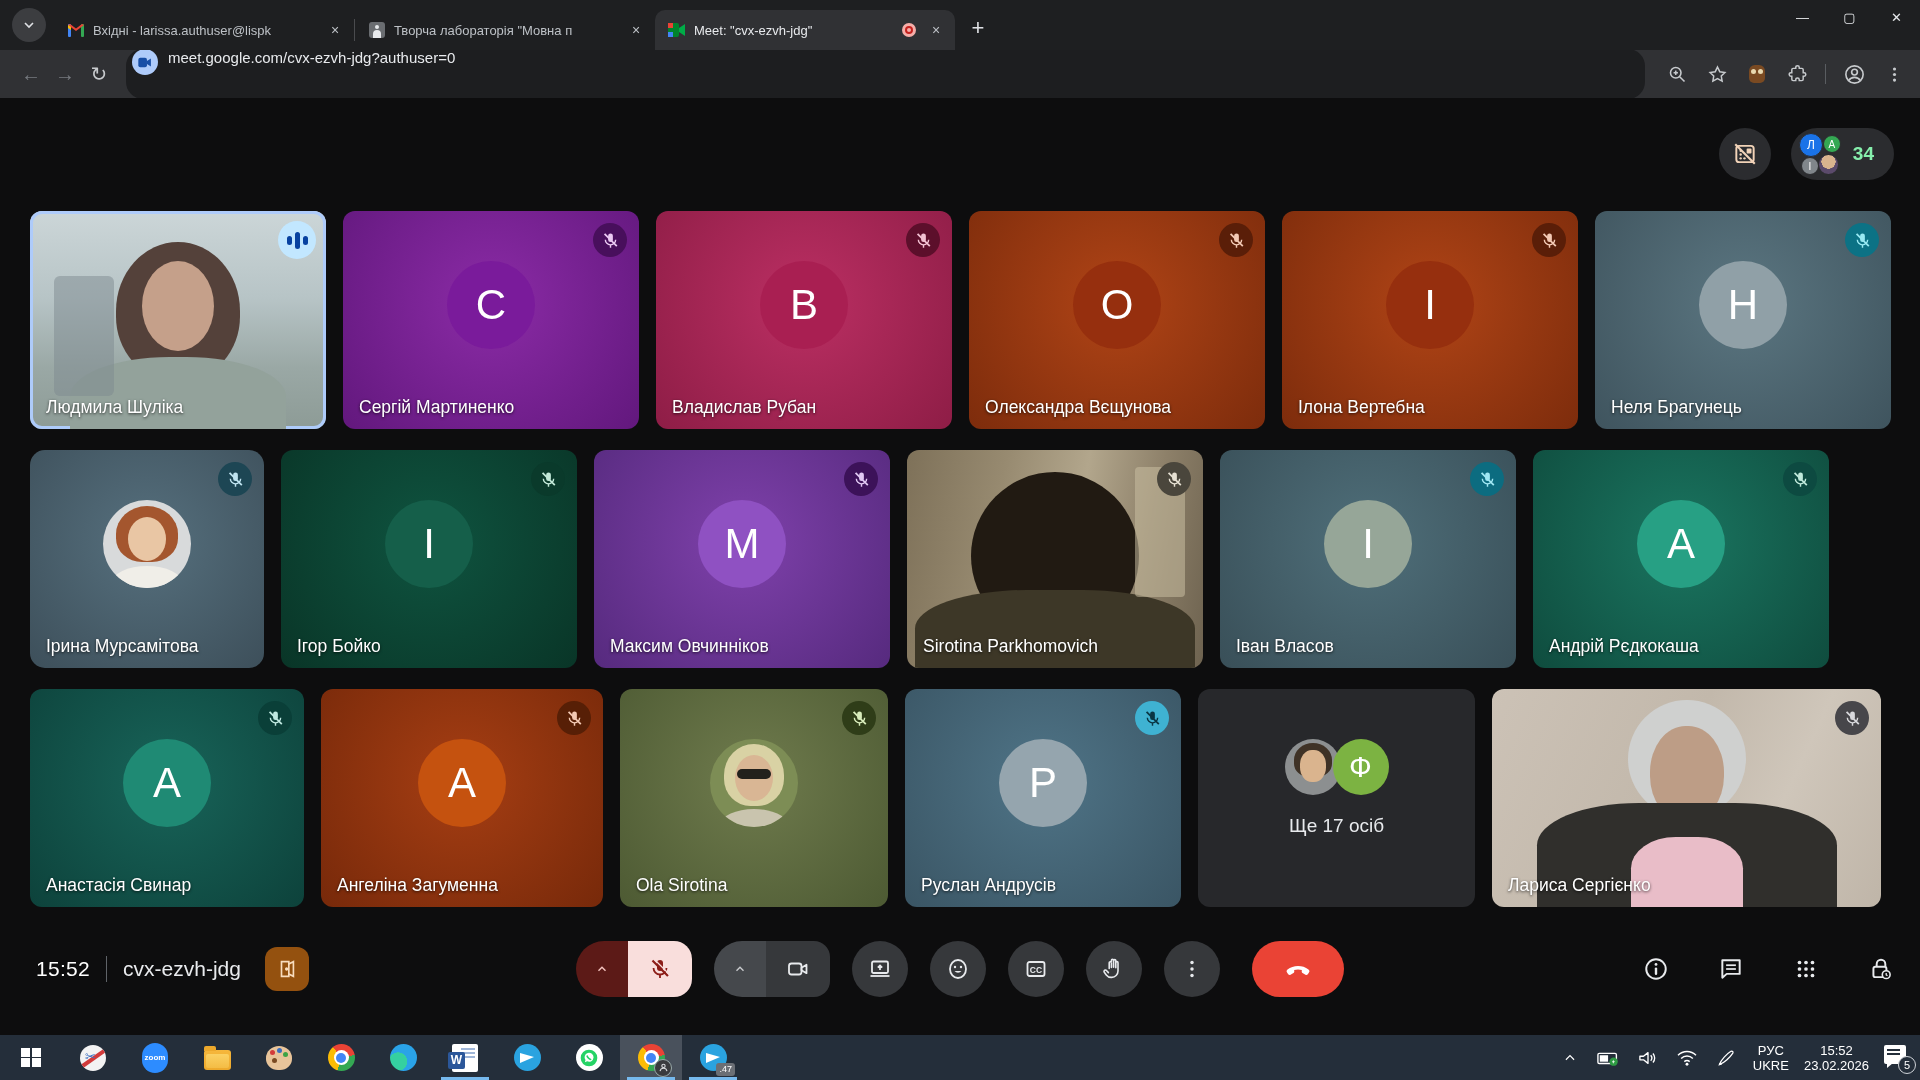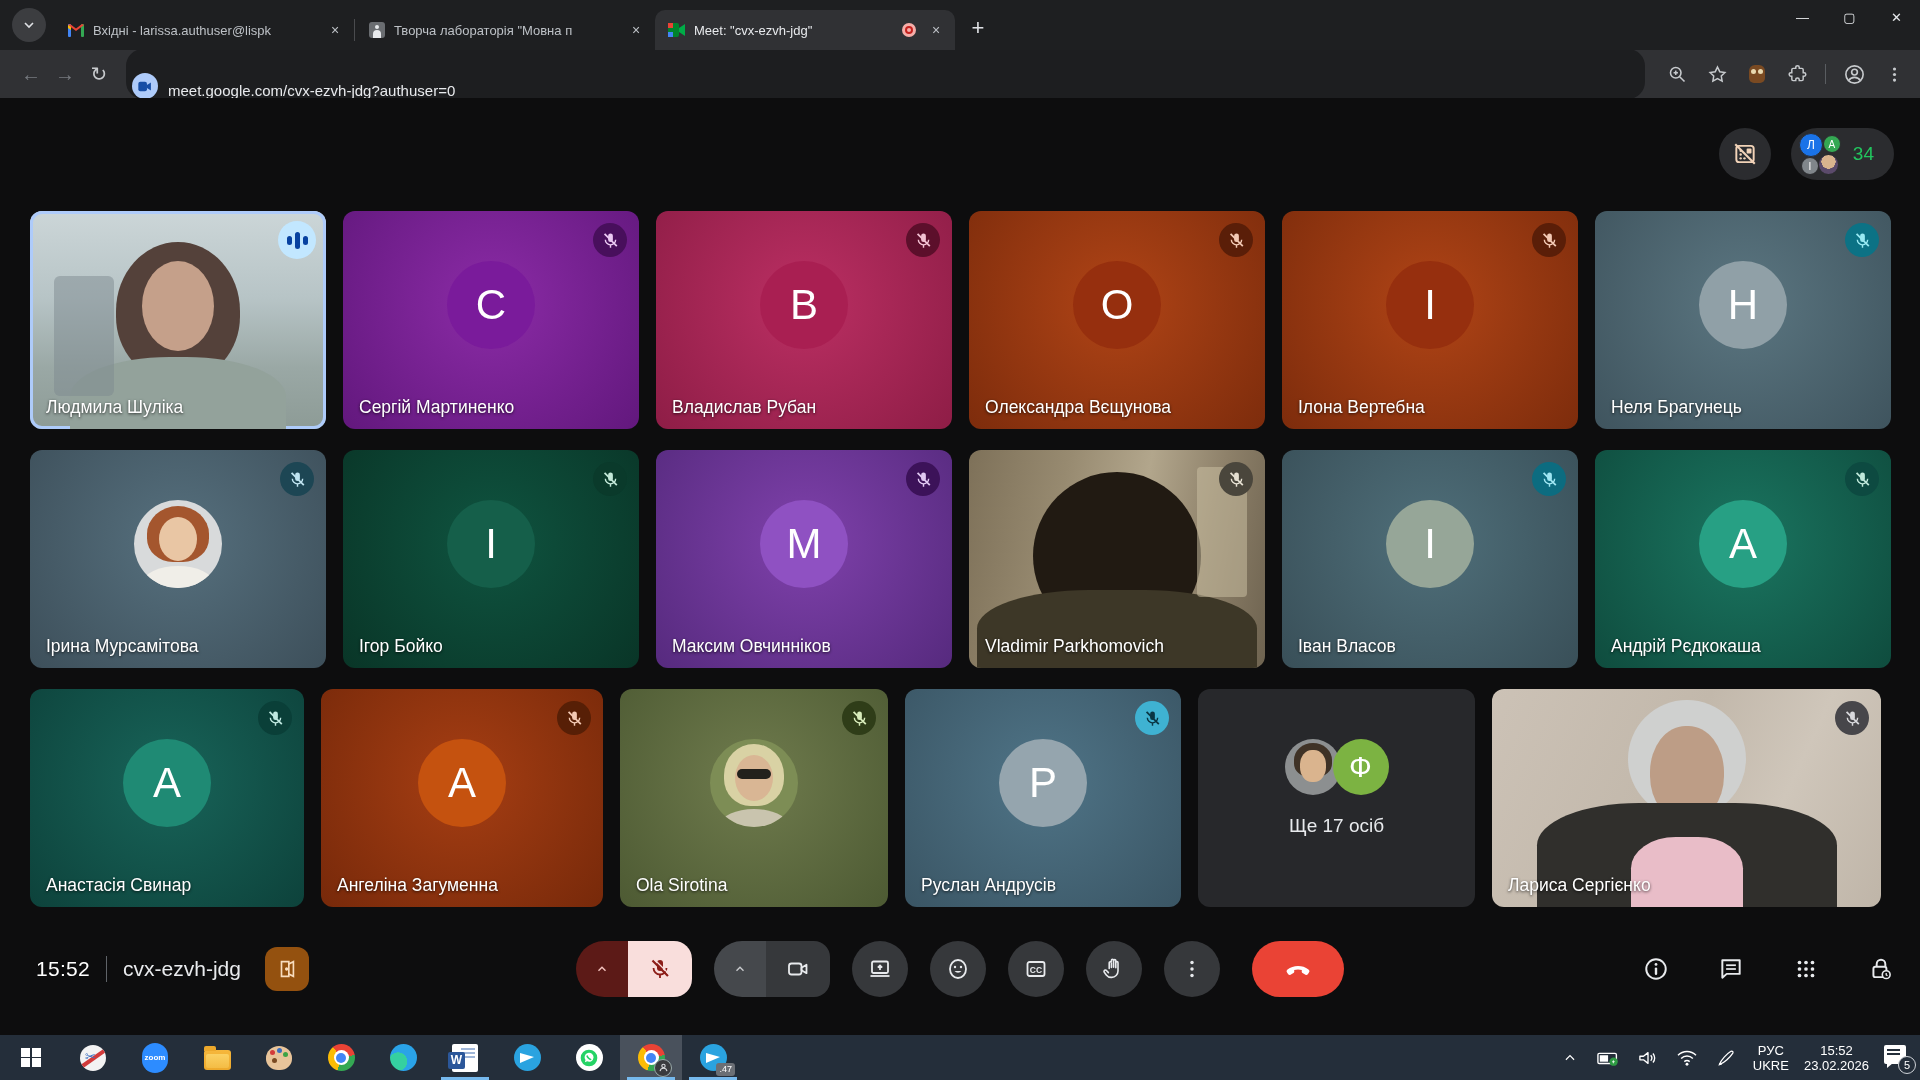--- a/index.html
+++ b/index.html
@@ -33,7 +33,7 @@
 .nav-ic{width:34px;height:34px;display:flex;align-items:center;justify-content:center;color:#777b80;
   font-size:20px;border-radius:50%;flex:none}
 .nav-ic.lit{color:#c7cacd}
-.urlbar{flex:1;height:50px;background:#1d1e20;border-radius:17px;display:flex;align-items:flex-end;
+.urlbar{flex:1;height:50px;background:#1d1e20;border-radius:17px;display:flex;align-items:flex-start;
   padding:0 16px 0 6px;gap:10px;margin:0 10px;min-width:0}
 .url-chip{width:26px;height:26px;border-radius:50%;background:#aecbfa;display:flex;align-items:center;justify-content:center;flex:none}
 .url-text{color:#e8eaed;font-size:15px;white-space:nowrap;overflow:hidden}

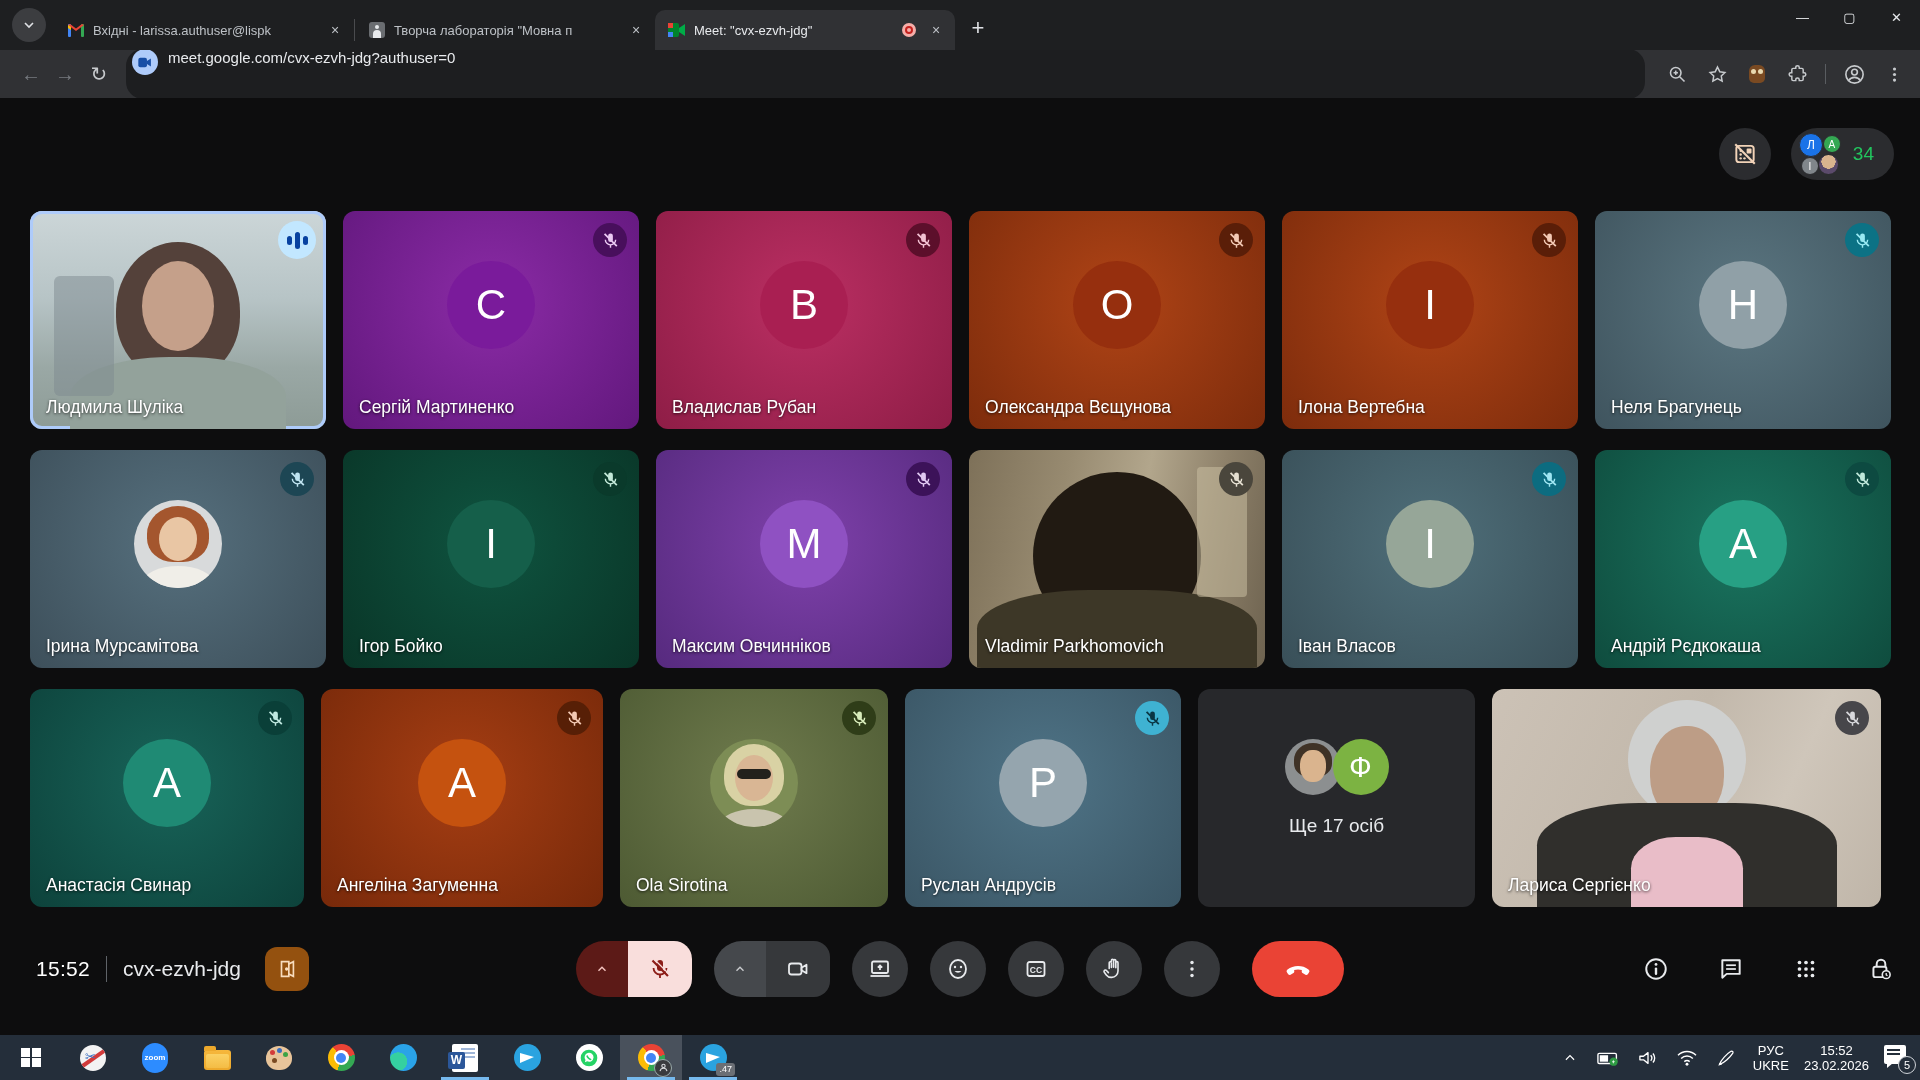--- a/index.html
+++ b/index.html
@@ -53,7 +53,7 @@
 .mini-avatars{width:42px;height:42px;position:relative}
 .mini{position:absolute;width:22px;height:22px;border-radius:50%;color:#fff;font-size:12px;
   display:flex;align-items:center;justify-content:center;border:1px solid #2b2c2f}
-.count-num{color:#22c55e;font-size:19px;font-weight:400}
+.count-num{color:#86efac;font-size:19px;font-weight:700}
 
 .grid{position:absolute;left:30px;top:113px}
 .tile-row{display:flex;gap:17px;margin-bottom:21px}

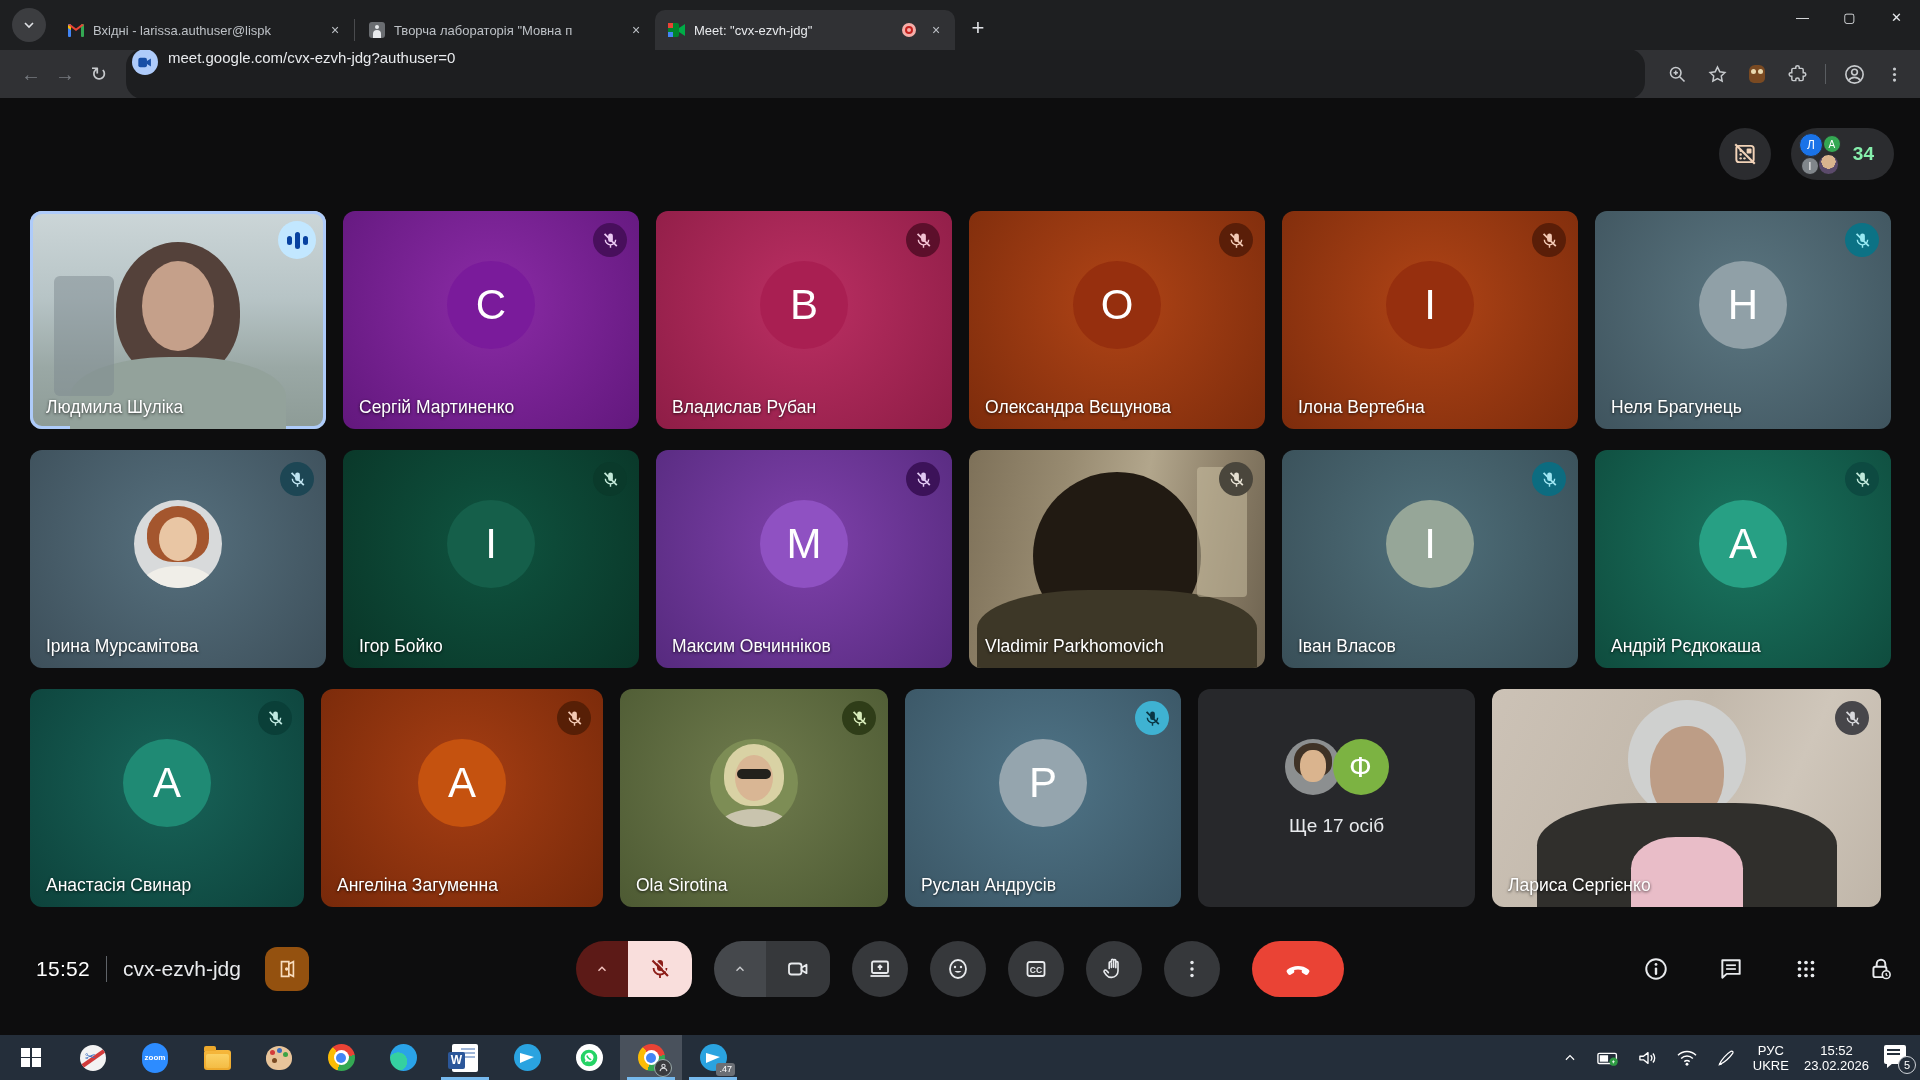--- a/index.html
+++ b/index.html
@@ -384,7 +384,7 @@
           </div>
         </div>
         <div class="tile-row">
-          <div class="tile" style="width: 296px; background: radial-gradient(circle at 50% 42%, rgb(86, 112, 126) 0%, rgb(61, 79, 90) 100%);">
+          <div class="tile" style="width: 234px; background: radial-gradient(circle at 50% 42%, rgb(86, 112, 126) 0%, rgb(61, 79, 90) 100%); border-radius: 15px;">
             <div class="av av-iryna">
               <span class="p-hair"></span>
               <span class="p-face"></span>

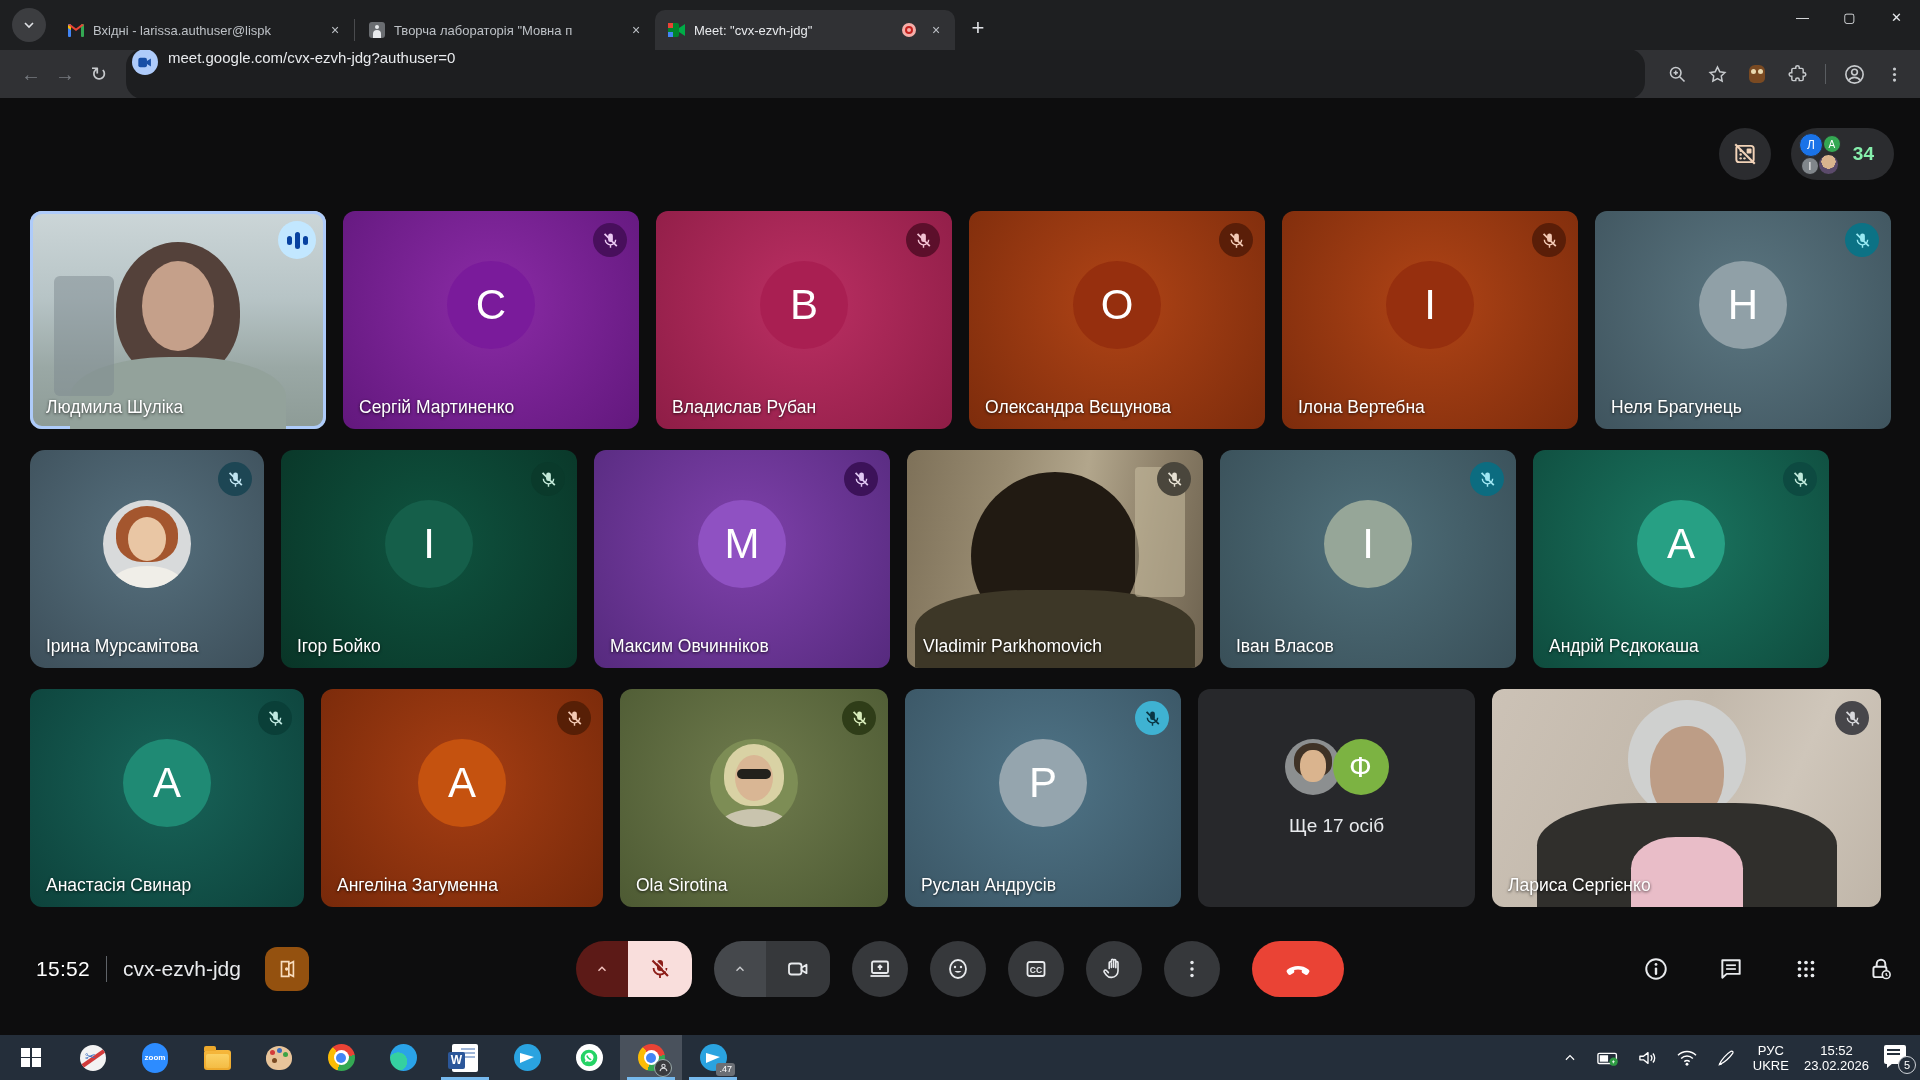--- a/index.html
+++ b/index.html
@@ -429,7 +429,7 @@
             <i class="sh sh-b"></i>
             <i class="sh sh-c"></i>
             <i class="sh sh-d"></i>
-            <div class="nm">Vladimir Parkhomovich</div>
+            <div class="nm">Sirotina Parkhomovich</div>
             <div class="mic" style="background: rgb(74, 70, 60);">
               <svg width="19" height="19" viewBox="0 0 24 24">
                 <rect x="9" y="3" width="6" height="11" rx="3" fill="#e6e0d2"></rect>

